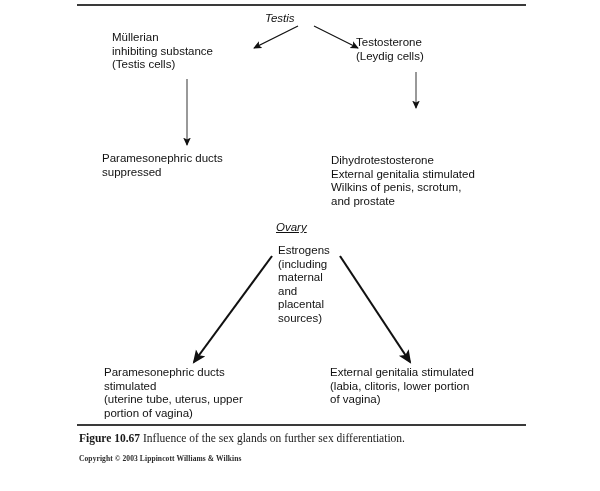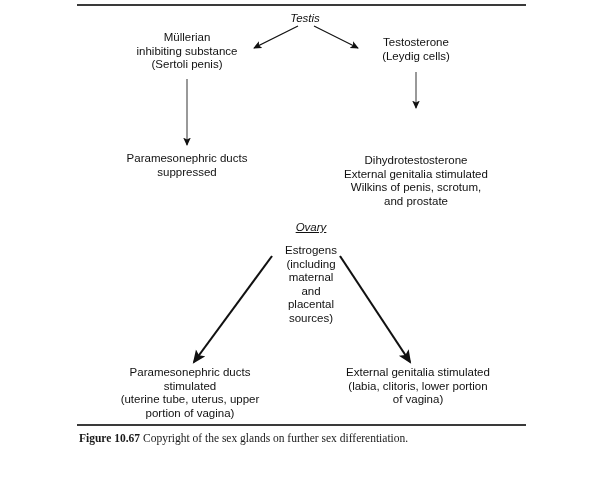--- a/index.html
+++ b/index.html
@@ -28,7 +28,6 @@
 
   .node {
     position: absolute;
-    text-align: center;
     font-size: 11.5px;
     line-height: 13.5px;
     color: #111111;

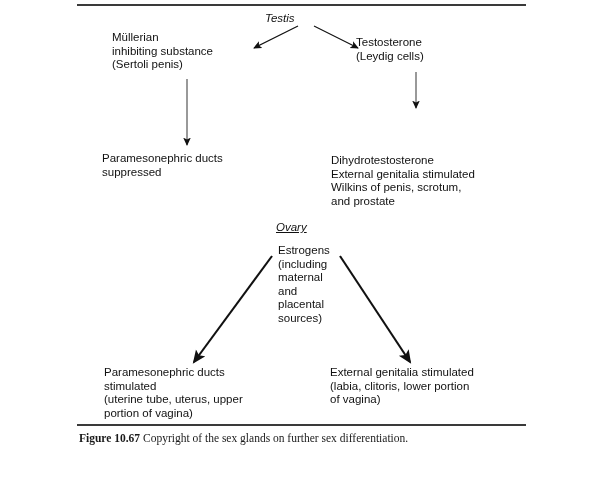--- a/index.html
+++ b/index.html
@@ -115,7 +115,7 @@
 
   <div class="node" id="mis-node">Müllerian
 inhibiting substance
-(Sertoli penis)</div>
+(Testis cells)</div>
 
   <div class="node" id="testo-node">Testosterone
 (Leydig cells)</div>

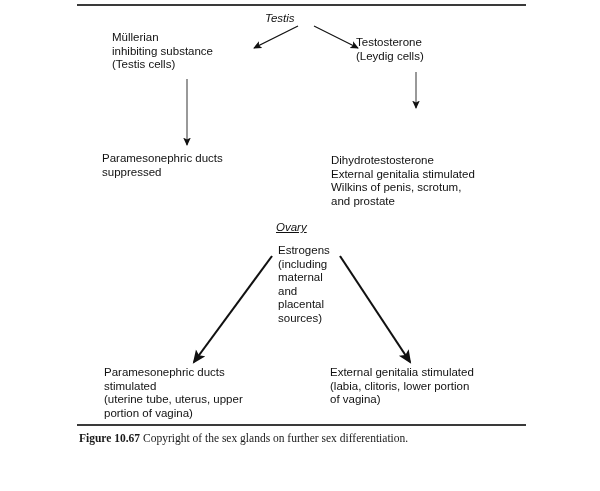--- a/index.html
+++ b/index.html
@@ -148,7 +148,7 @@
   <div class="rule" id="rule-bottom"></div>
 
   <div id="caption">
-    <b>Figure 10.67</b><span> Copyright of the sex glands on further sex differentiation.</span>
+    <b>Figure 10.67</b><span> Influence of the sex glands on further sex differentiation.</span>
   </div>
 
 

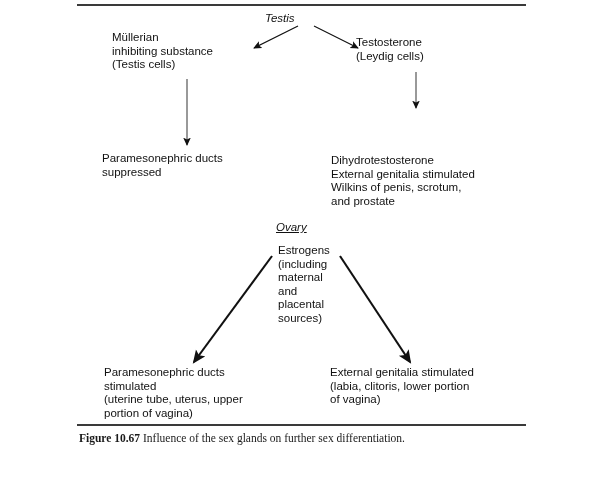--- a/index.html
+++ b/index.html
@@ -151,6 +151,7 @@
     <b>Figure 10.67</b><span> Influence of the sex glands on further sex differentiation.</span>
   </div>
 
+  <div id="copyright">Copyright © 2003 Lippincott Williams &amp; Wilkins</div>
 
 </div>
 

